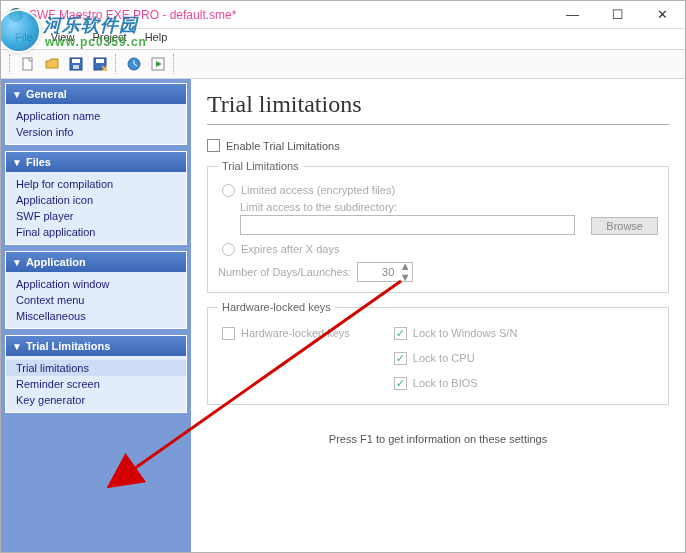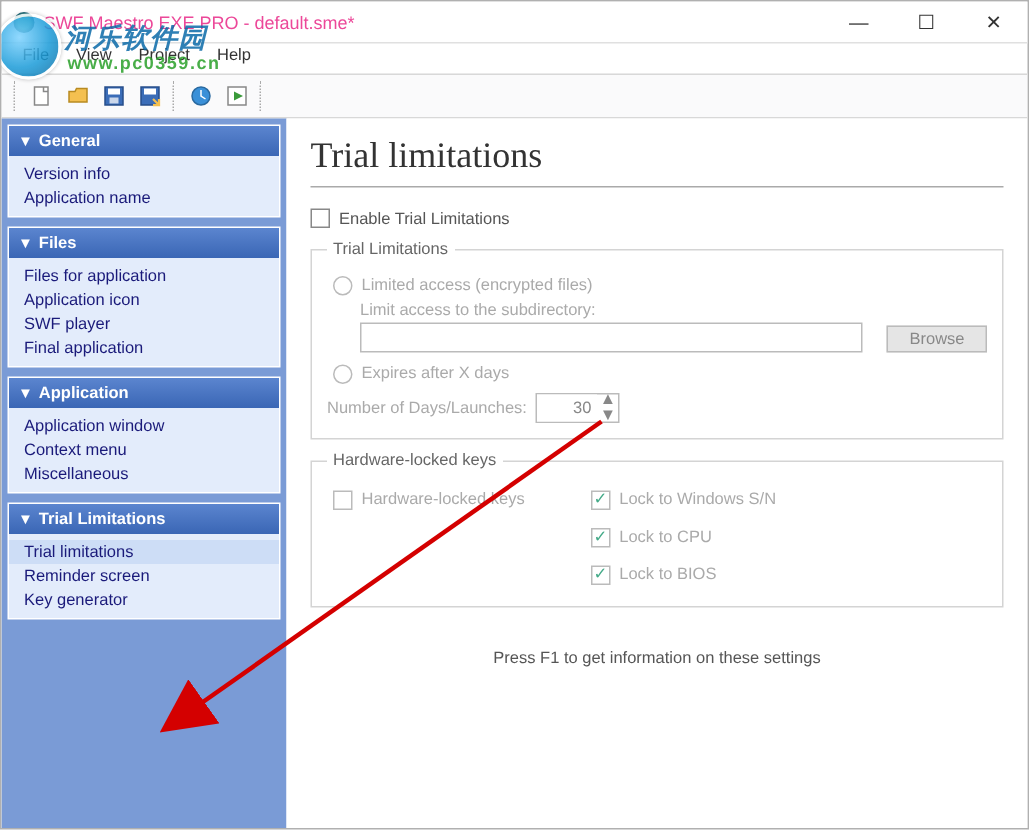--- a/index.html
+++ b/index.html
@@ -142,8 +142,8 @@
           <span>General</span>
         </div>
       <div class="panel-body">
+        <div class="sitem">Application name</div>
         <div class="sitem">Version info</div>
-        <div class="sitem">Application name</div>
       </div>
     </div>
     <div class="panel">

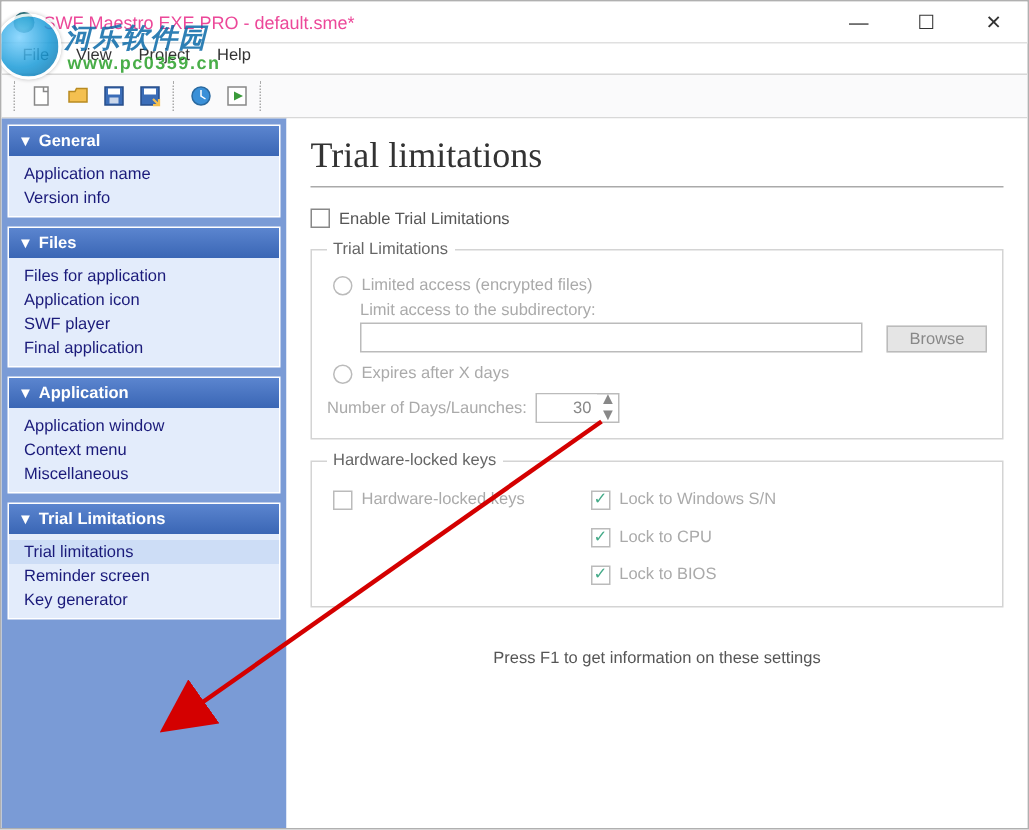--- a/index.html
+++ b/index.html
@@ -152,7 +152,7 @@
           <span>Files</span>
         </div>
       <div class="panel-body">
-        <div class="sitem">Files for application</div>
+        <div class="sitem">Help for compilation</div>
         <div class="sitem">Application icon</div>
         <div class="sitem">SWF player</div>
         <div class="sitem">Final application</div>

